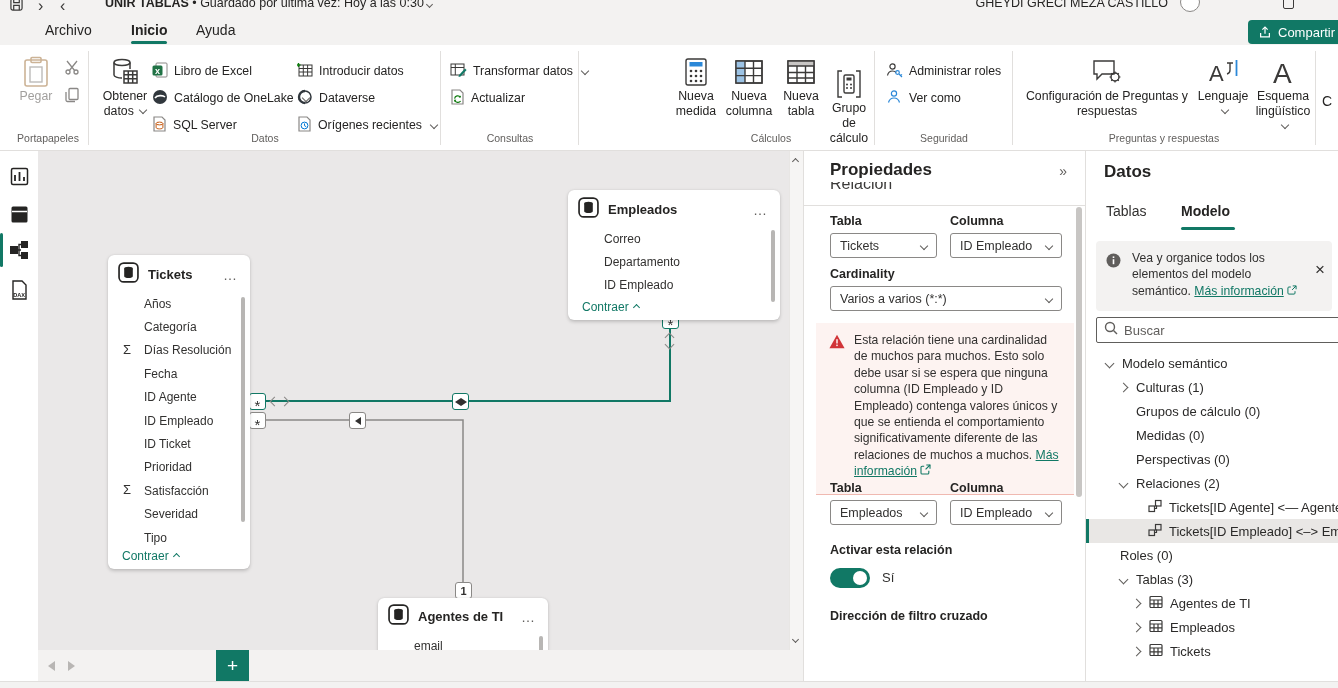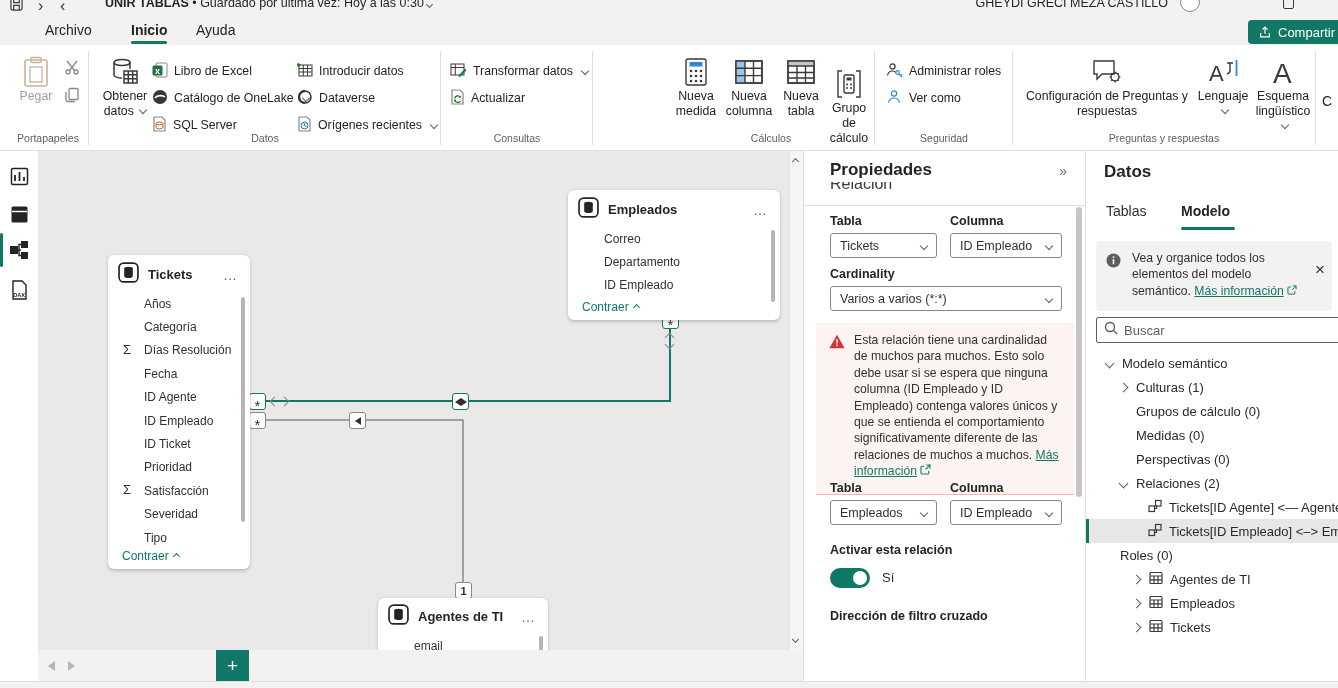--- a/index.html
+++ b/index.html
@@ -248,7 +248,7 @@
       <div class="rgroup-label">Datos</div>
     </div>
 
-    <div class="rgroup" style="left:442px;width:151px">
+    <div class="rgroup" style="left:442px;width:137px">
       <div class="smallbtn" style="left:8px;top:10px">
         <span><svg width="17" height="16" viewBox="0 0 17 16" fill="none" stroke="#3b3a39">
               <rect x="1" y="2" width="13" height="11"></rect>

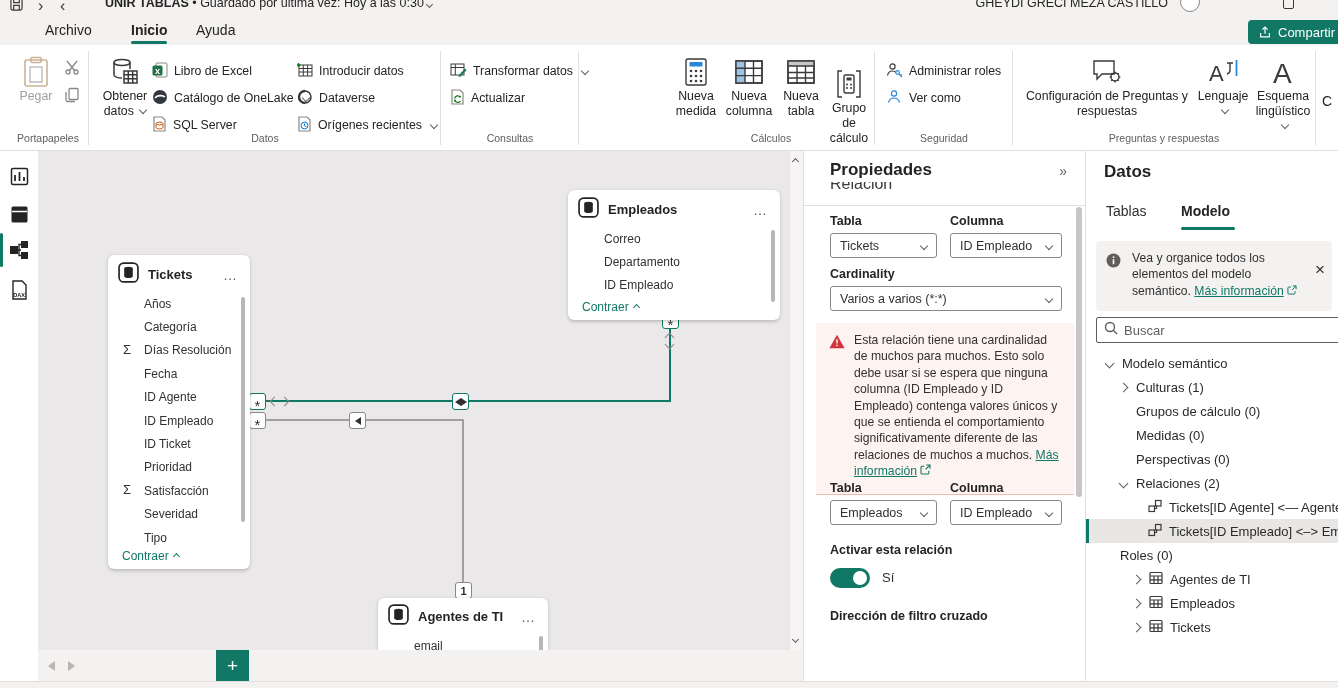--- a/index.html
+++ b/index.html
@@ -695,6 +695,10 @@
         <div class="trow" style="padding-left:34px">
             <span>Roles (0)</span>
           </div>
+        <div class="trow" style="padding-left:34px">
+            <span class="cv down"></span>
+            <span>Tablas (3)</span>
+          </div>
         <div class="trow" style="padding-left:47px">
             <span class="cv right"></span>
             <span class="ticon"><svg width="14" height="14" viewBox="0 0 14 14" fill="none" stroke="#3b3a39" stroke-width="1.2">

